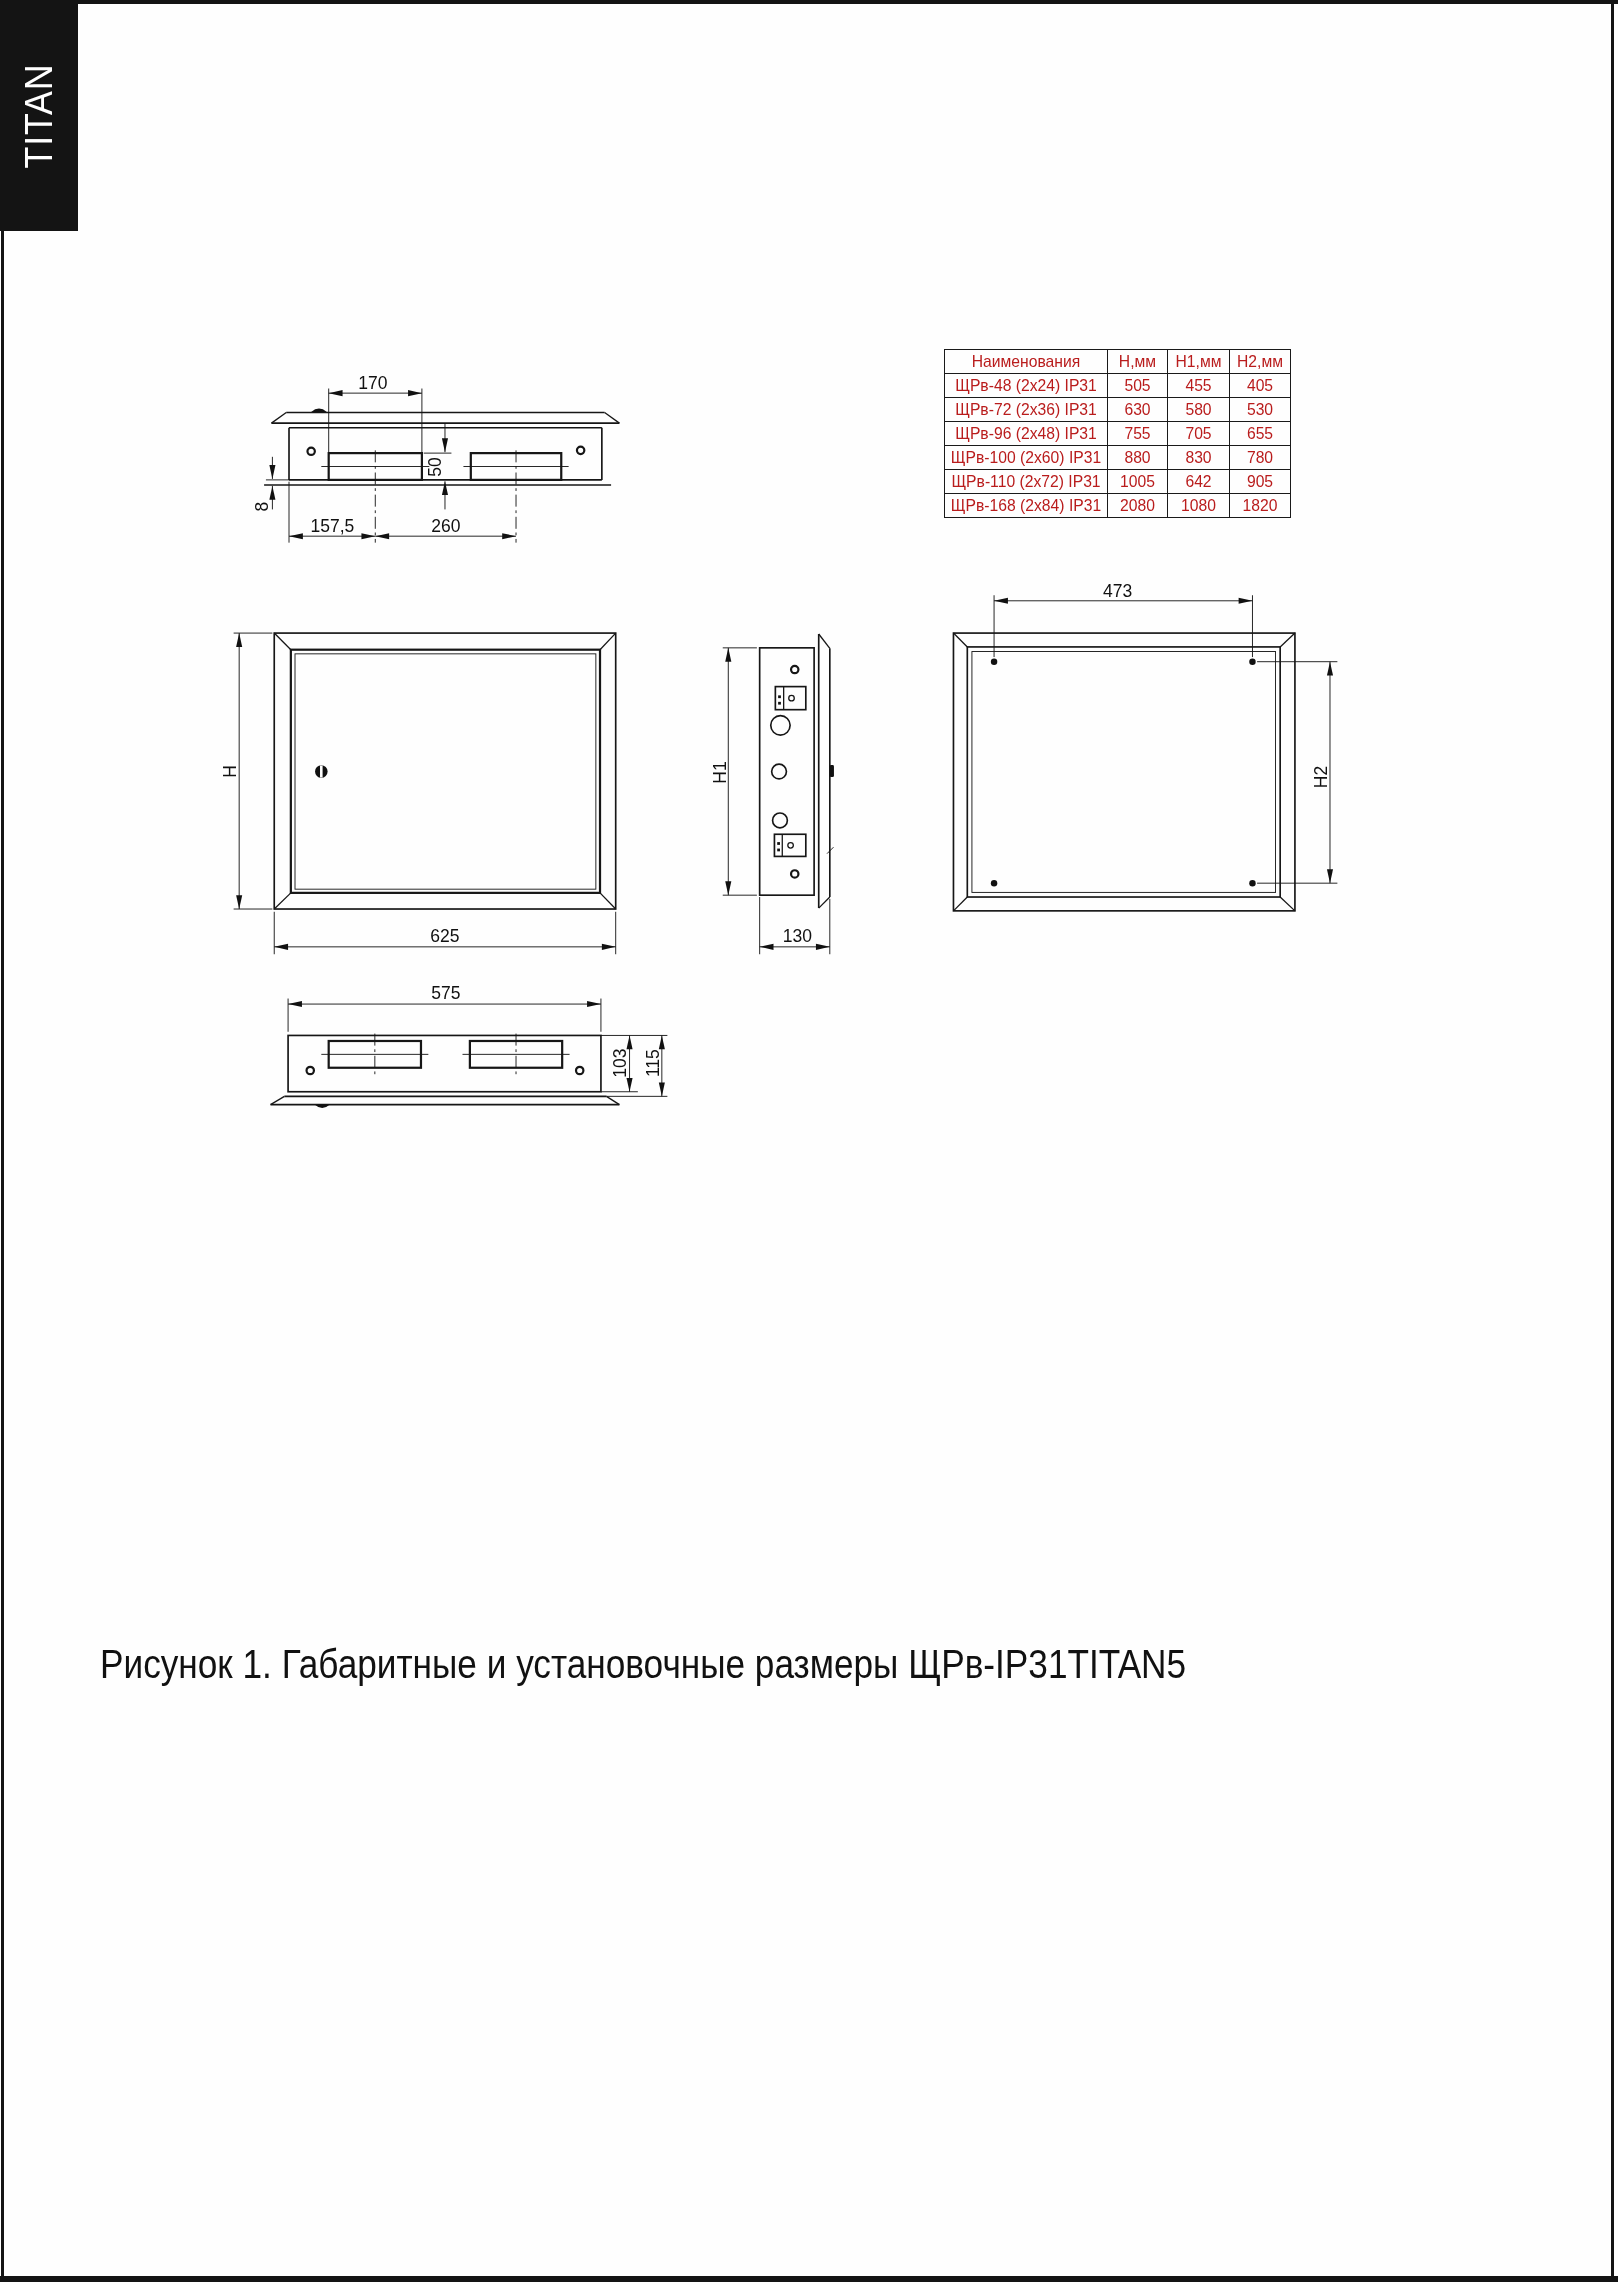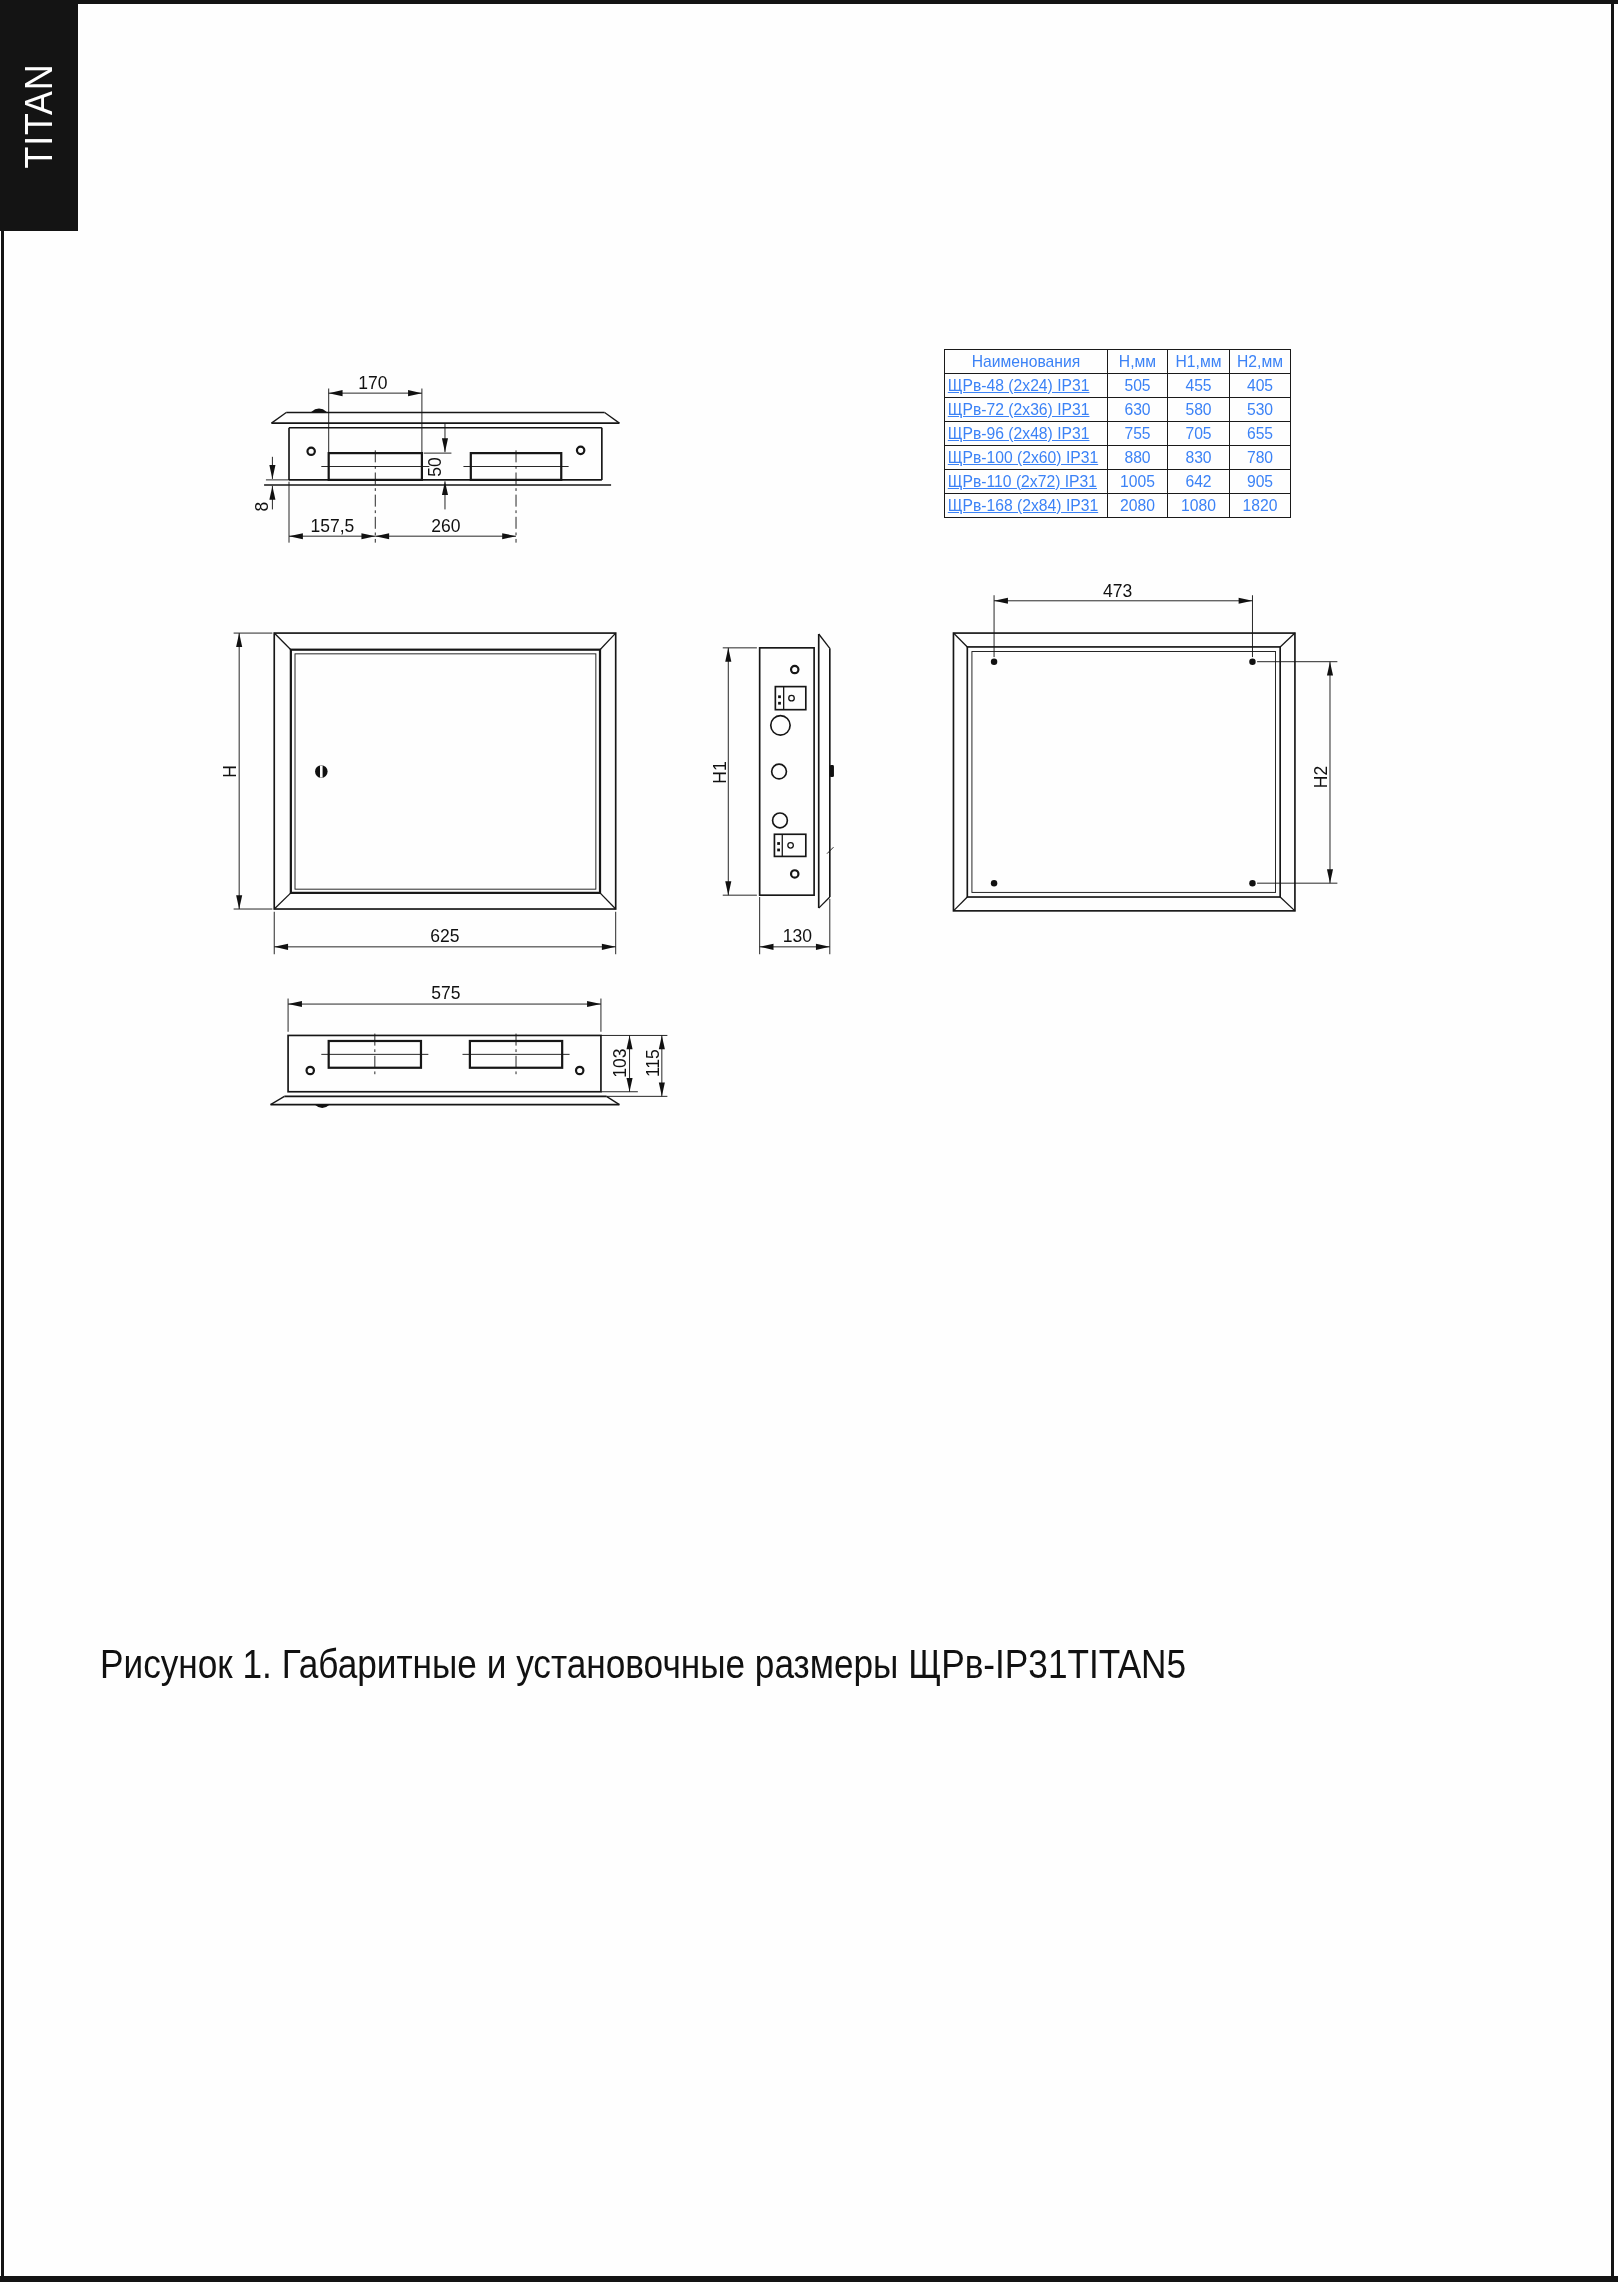--- a/index.html
+++ b/index.html
@@ -26,7 +26,7 @@
   .dimt{font-size:19px;fill:#111;text-anchor:middle;font-family:"Liberation Sans",sans-serif;}
   
   .spec-table{position:absolute;left:944px;top:349px;border-collapse:collapse;
-        font-size:15.7px;color:#3b82f6;table-layout:fixed;}
+        font-size:15.7px;color:#b91c1c;table-layout:fixed;}
   .spec-table th,.spec-table td{border:1.5px solid #1a1a1a;height:23px;padding:0 2.8px;
         text-align:center;font-weight:normal;line-height:1;white-space:nowrap;overflow:hidden;}
   .spec-table td.nm{text-align:left;text-decoration:underline;}

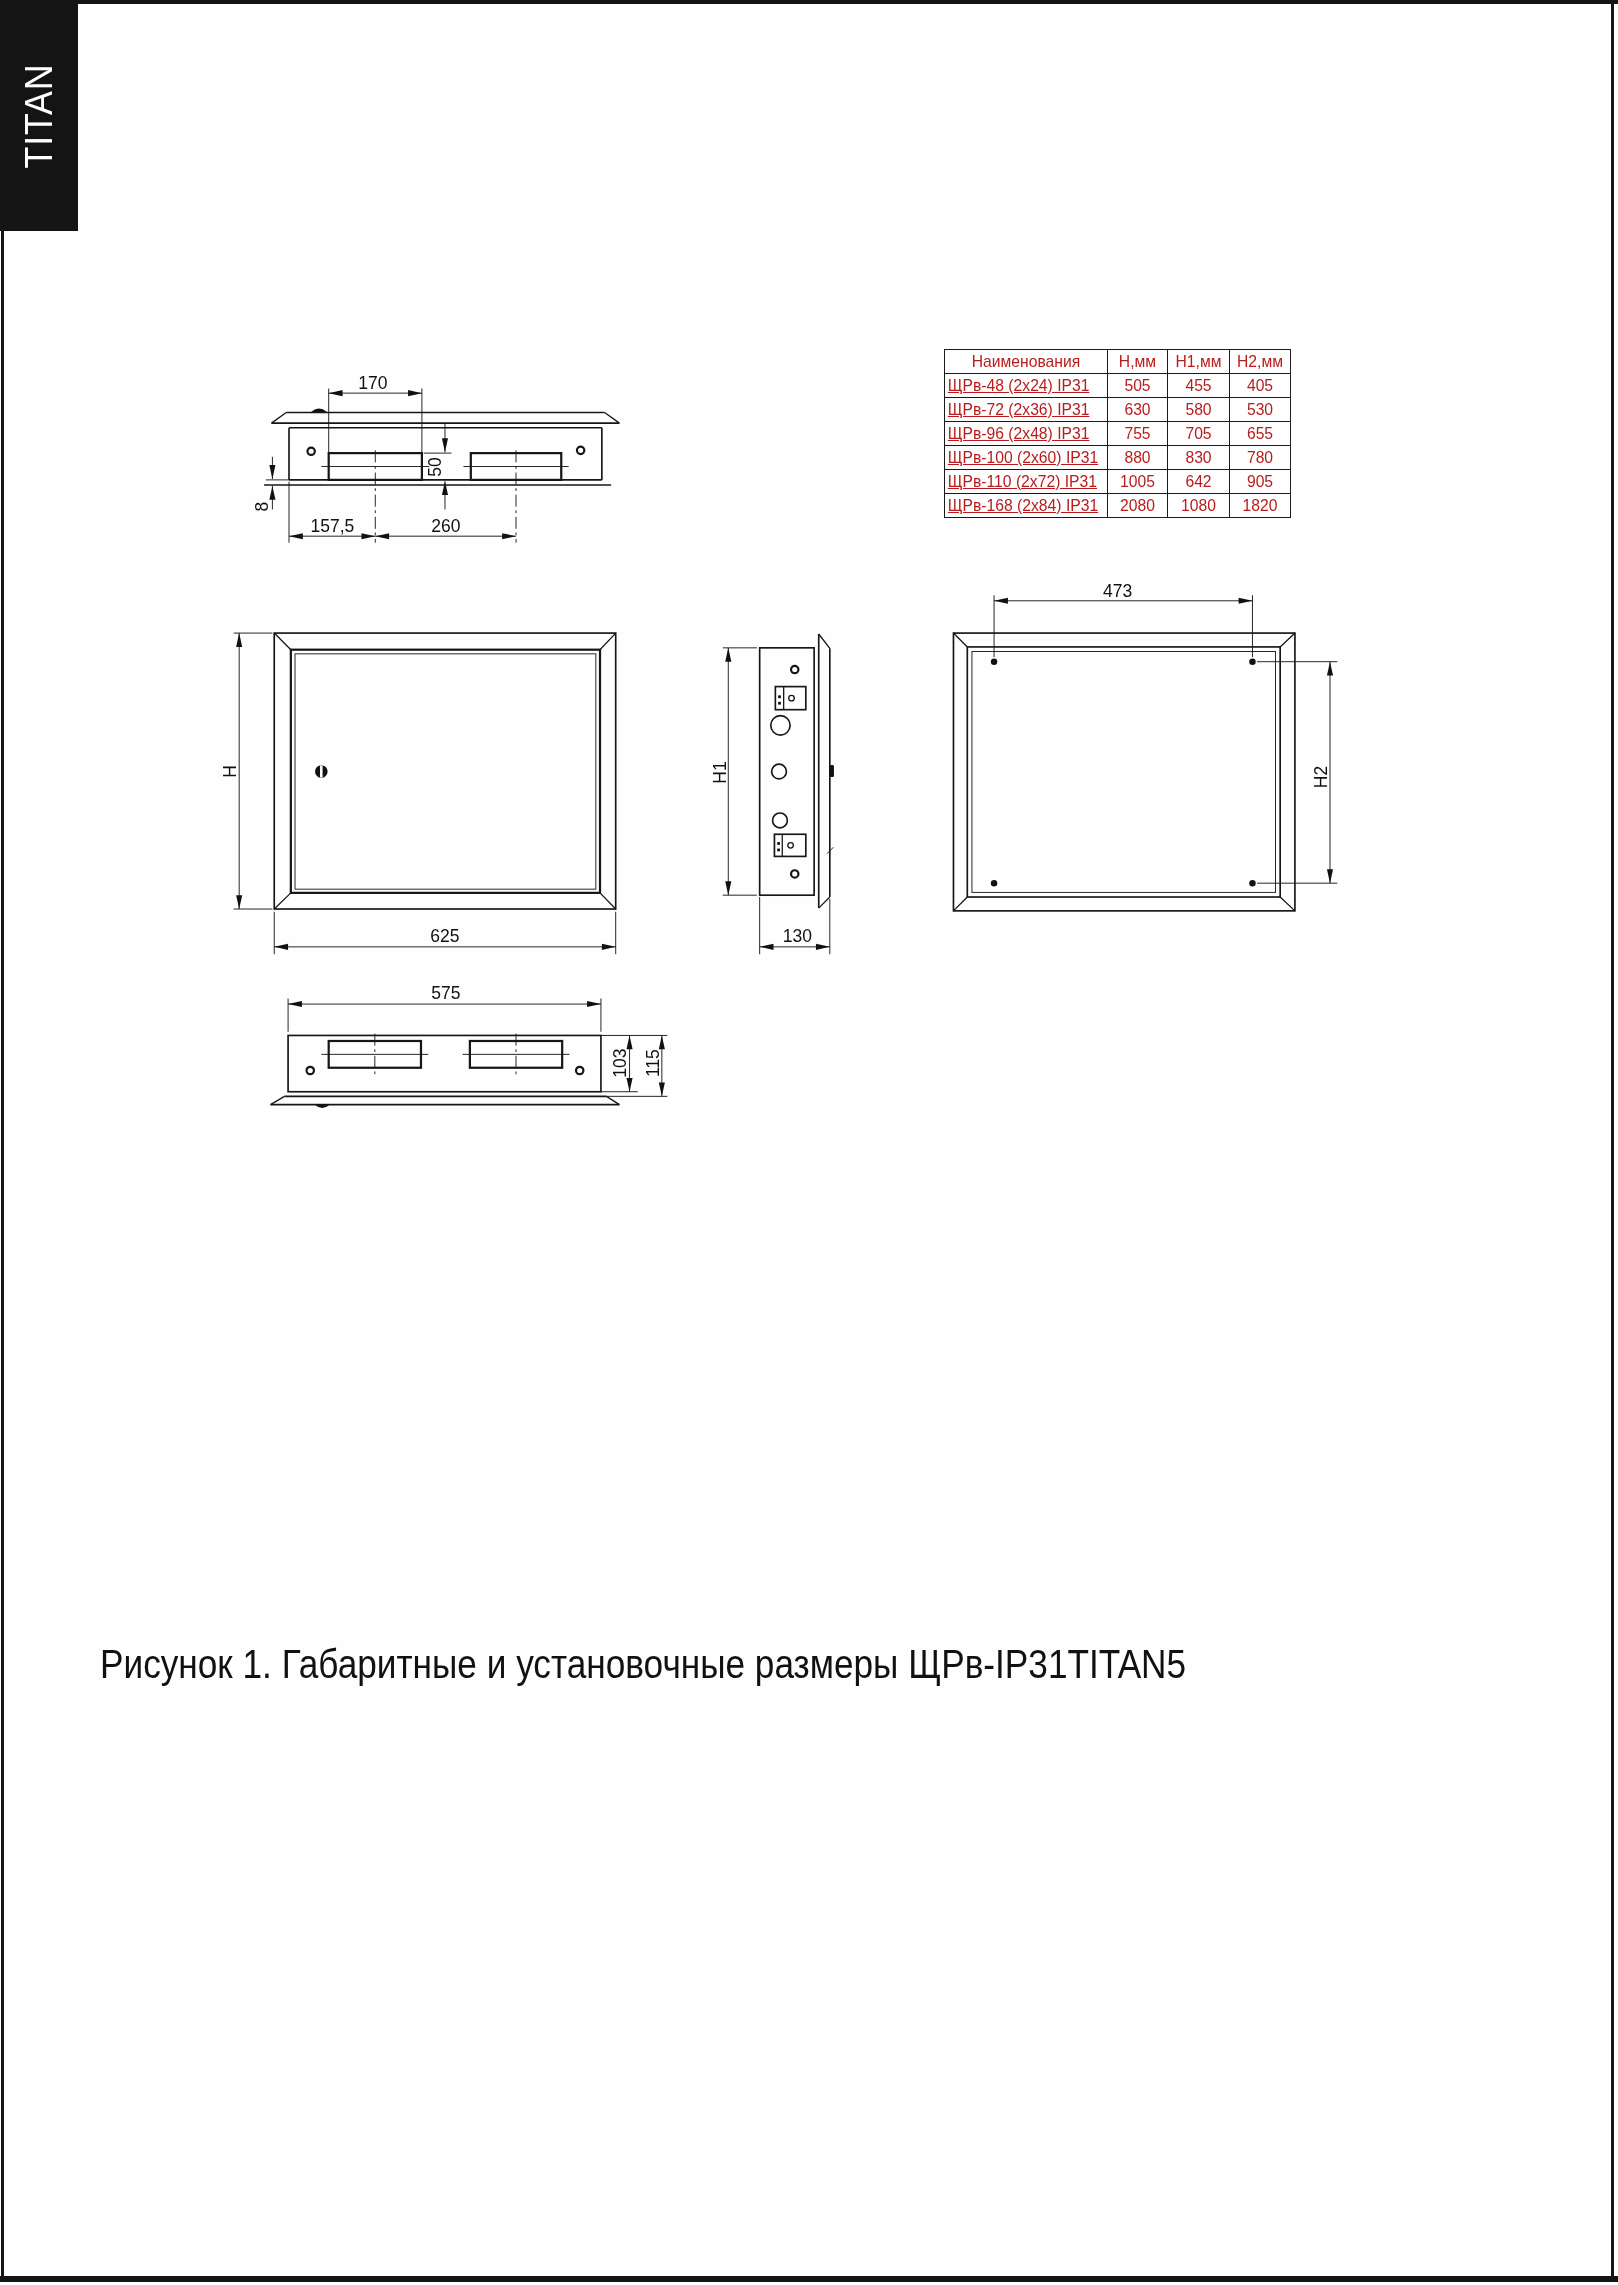--- a/index.html
+++ b/index.html
@@ -29,7 +29,7 @@
         font-size:15.7px;color:#b91c1c;table-layout:fixed;}
   .spec-table th,.spec-table td{border:1.5px solid #1a1a1a;height:23px;padding:0 2.8px;
         text-align:center;font-weight:normal;line-height:1;white-space:nowrap;overflow:hidden;}
-  .spec-table td.nm{text-align:left;text-decoration:underline;}
+  .spec-table td.nm{text-align:center;}
   
   .caption{position:absolute;left:100px;top:1642px;font-size:40px;color:#111;
         white-space:nowrap;transform:scaleX(0.88);transform-origin:left top;}

